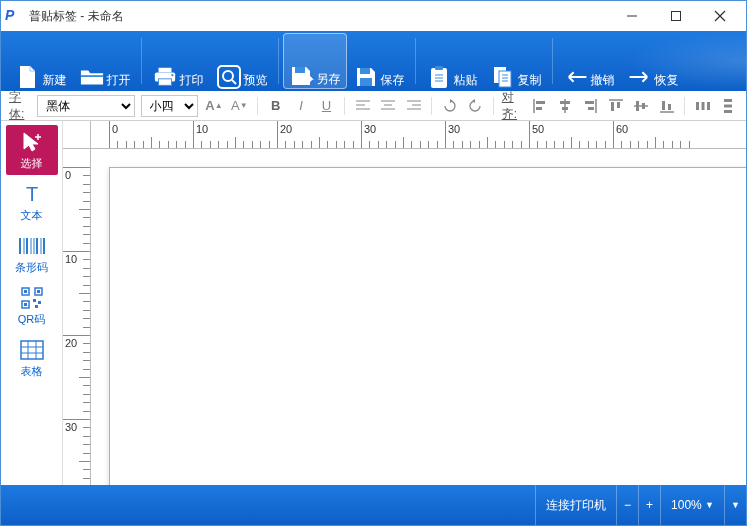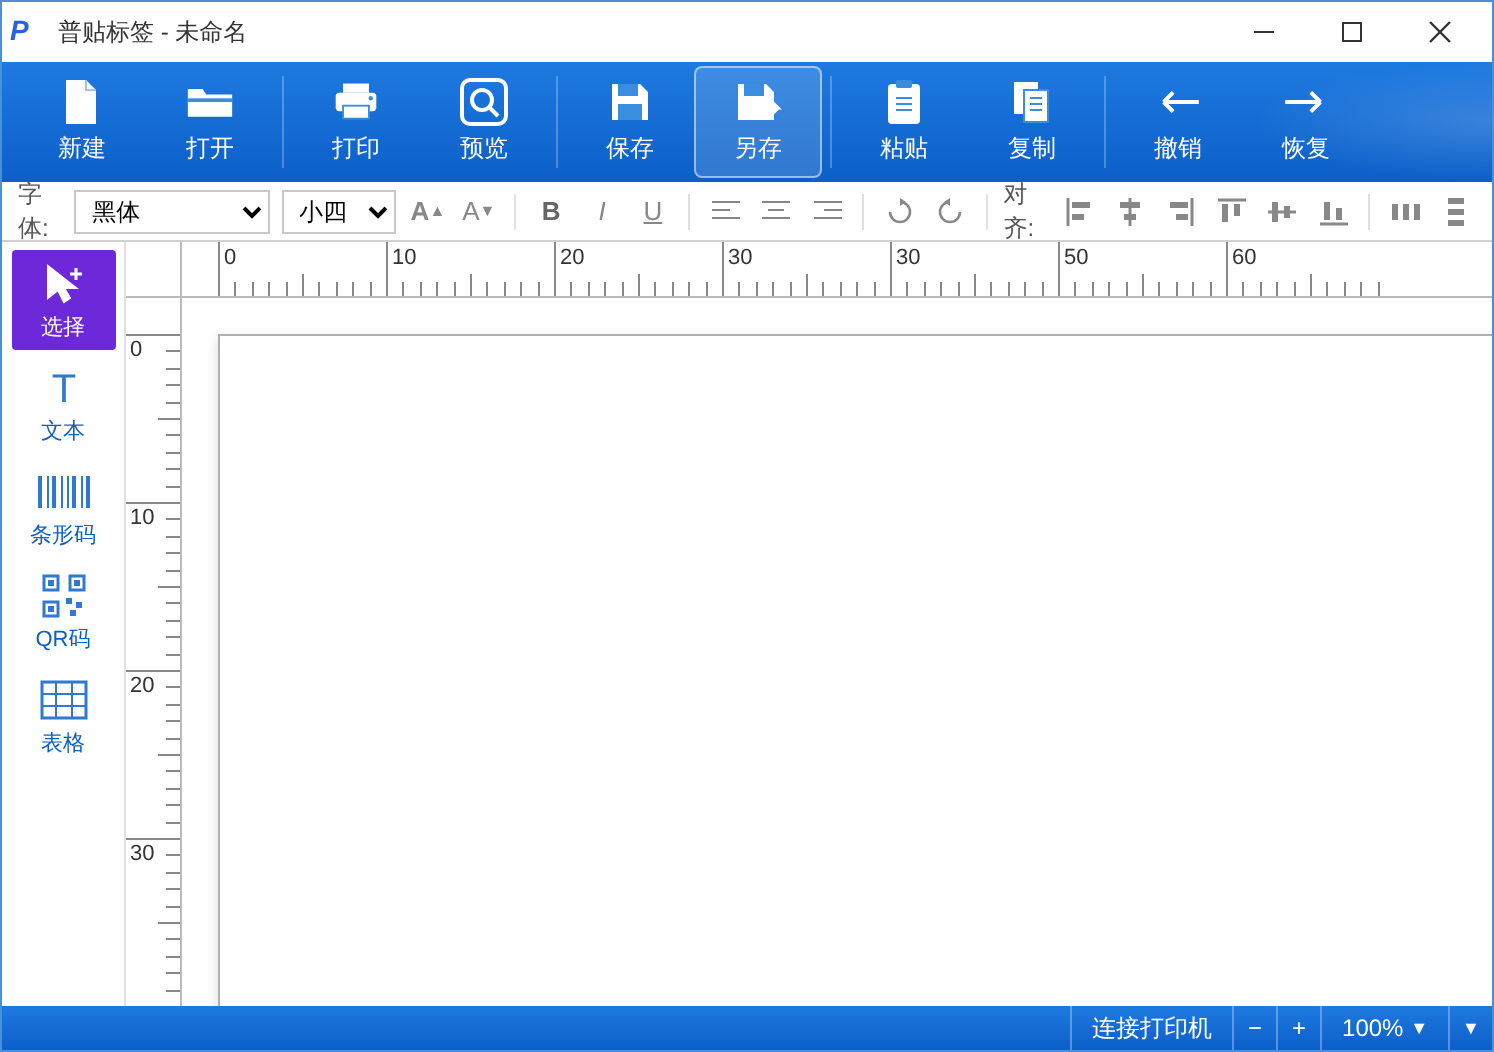--- a/index.html
+++ b/index.html
@@ -13,7 +13,7 @@
 
 .ribbon { height: 60px; background: linear-gradient(180deg, #1e7ae0 0%, #0c5fc8 100%); display: flex; align-items: center; padding: 0 8px; gap: 0; position: relative; }
 .ribbon::after { content: ""; position: absolute; right: 0; top: 0; bottom: 0; width: 120px; background: radial-gradient(ellipse at 100% 50%, rgba(255,255,255,0.15), transparent 70%); pointer-events: none; }
-.ribbon-item { display: flex; flex-direction: column; align-items: center; justify-content: center; width: 64px; height: 56px; color: #fff; font-size: 12px; gap: 3px; border-radius: 4px; }
+.ribbon-item { display: flex; flex-direction: row; align-items: flex-end; justify-content: center; width: 64px; height: 56px; color: #fff; font-size: 12px; gap: 3px; border-radius: 4px; }
 .ribbon-item.highlight { background: rgba(255,255,255,0.15); border: 1px solid rgba(255,255,255,0.5); }
 .ribbon-item .ico { width: 24px; height: 24px; display: flex; align-items: center; justify-content: center; }
 .ribbon-sep { width: 1px; height: 46px; background: rgba(255,255,255,0.25); margin: 0 4px; }

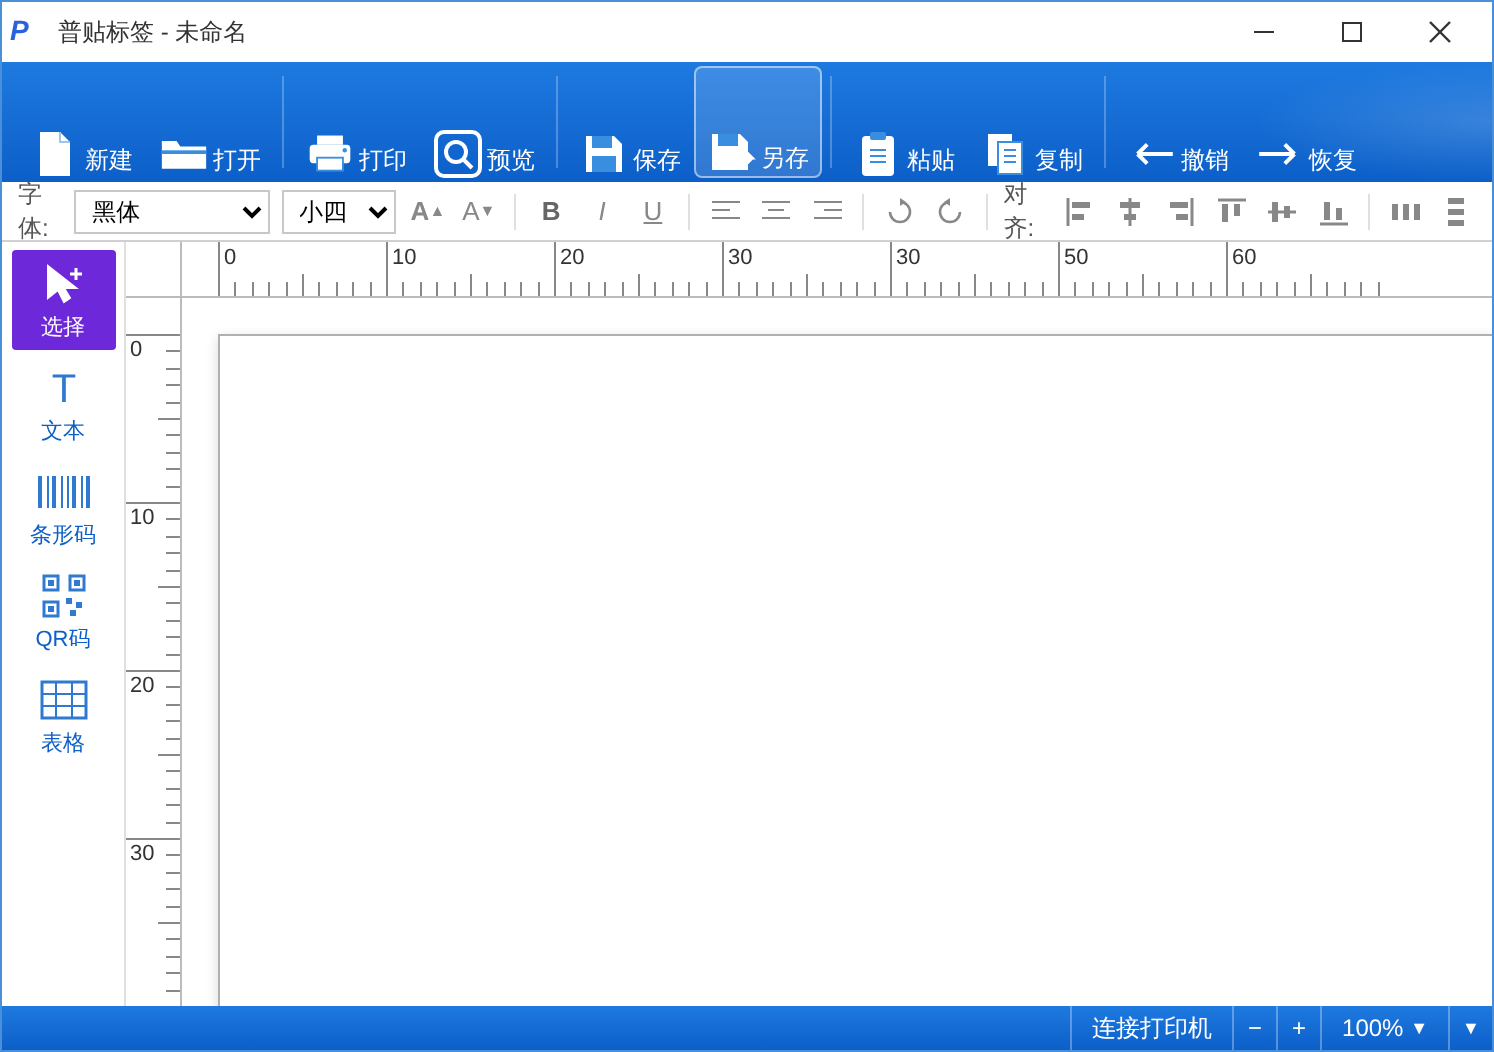--- a/index.html
+++ b/index.html
@@ -123,6 +123,16 @@
     <span>预览</span>
   </div>
   <span class="ribbon-sep"></span>
+  <div class="ribbon-item highlight">
+    <span class="ico">
+        <svg width="24" height="22" viewBox="0 0 24 22">
+          <path d="M2 2h14l4 4v14H2z" fill="#fff"></path>
+          <rect x="5" y="2" width="10" height="6" fill="#3a8ee0"></rect>
+          <path d="M16 14l6 0 -3 -3 m3 3 -3 3" fill="none" stroke="#fff" stroke-width="1.6"></path>
+        </svg>
+      </span>
+    <span>另存</span>
+  </div>
   <div class="ribbon-item">
     <span class="ico">
         <svg width="22" height="22" viewBox="0 0 22 22">
@@ -132,16 +142,6 @@
         </svg>
       </span>
     <span>保存</span>
-  </div>
-  <div class="ribbon-item highlight">
-    <span class="ico">
-        <svg width="24" height="22" viewBox="0 0 24 22">
-          <path d="M2 2h14l4 4v14H2z" fill="#fff"></path>
-          <rect x="5" y="2" width="10" height="6" fill="#3a8ee0"></rect>
-          <path d="M16 14l6 0 -3 -3 m3 3 -3 3" fill="none" stroke="#fff" stroke-width="1.6"></path>
-        </svg>
-      </span>
-    <span>另存</span>
   </div>
   <span class="ribbon-sep"></span>
   <div class="ribbon-item">

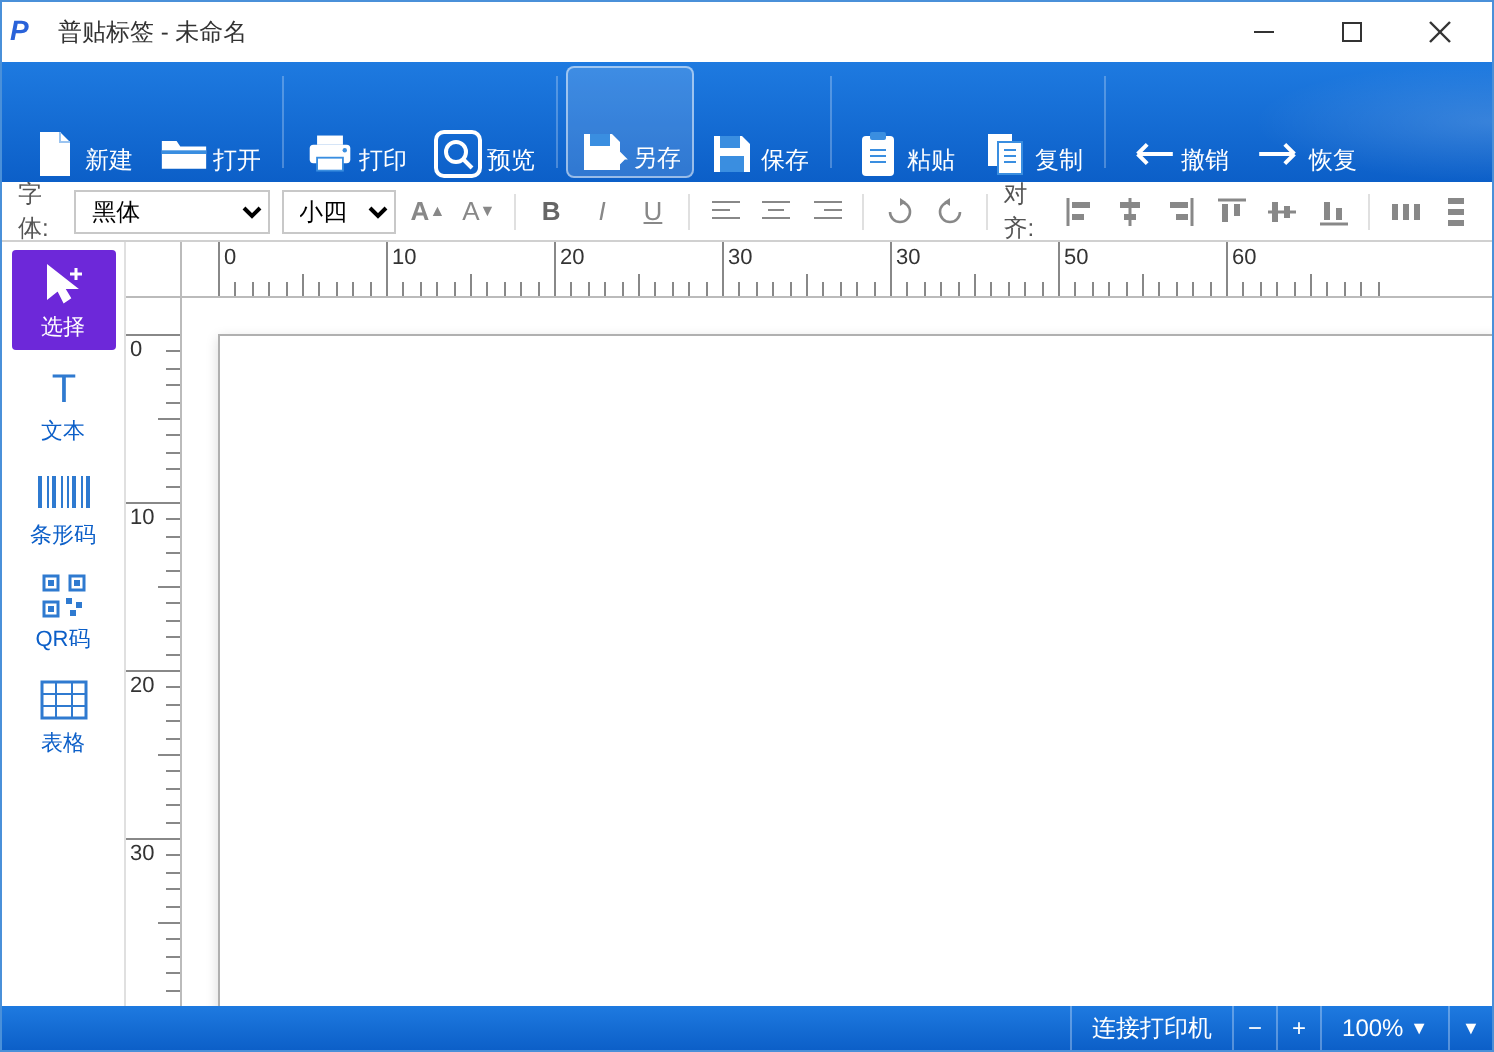--- a/index.html
+++ b/index.html
@@ -19,7 +19,7 @@
 .ribbon-sep { width: 1px; height: 46px; background: rgba(255,255,255,0.25); margin: 0 4px; }
 
 .fmtbar { height: 30px; background: #fff; border-bottom: 1px solid #d0d0d0; display: flex; align-items: center; padding: 0 8px; gap: 6px; font-size: 12px; color: #555; }
-.fmtbar .label { font-size: 12px; }
+.fmtbar .label { font-size: 12px; text-decoration: underline; }
 .fmtbar select, .fmtbar .combo { height: 22px; border: 1px solid #c8c8c8; background: #fff; font-size: 12px; padding: 0 4px; }
 .fmtbar .combo.font { width: 118px; }
 .fmtbar .combo.size { width: 69px; }

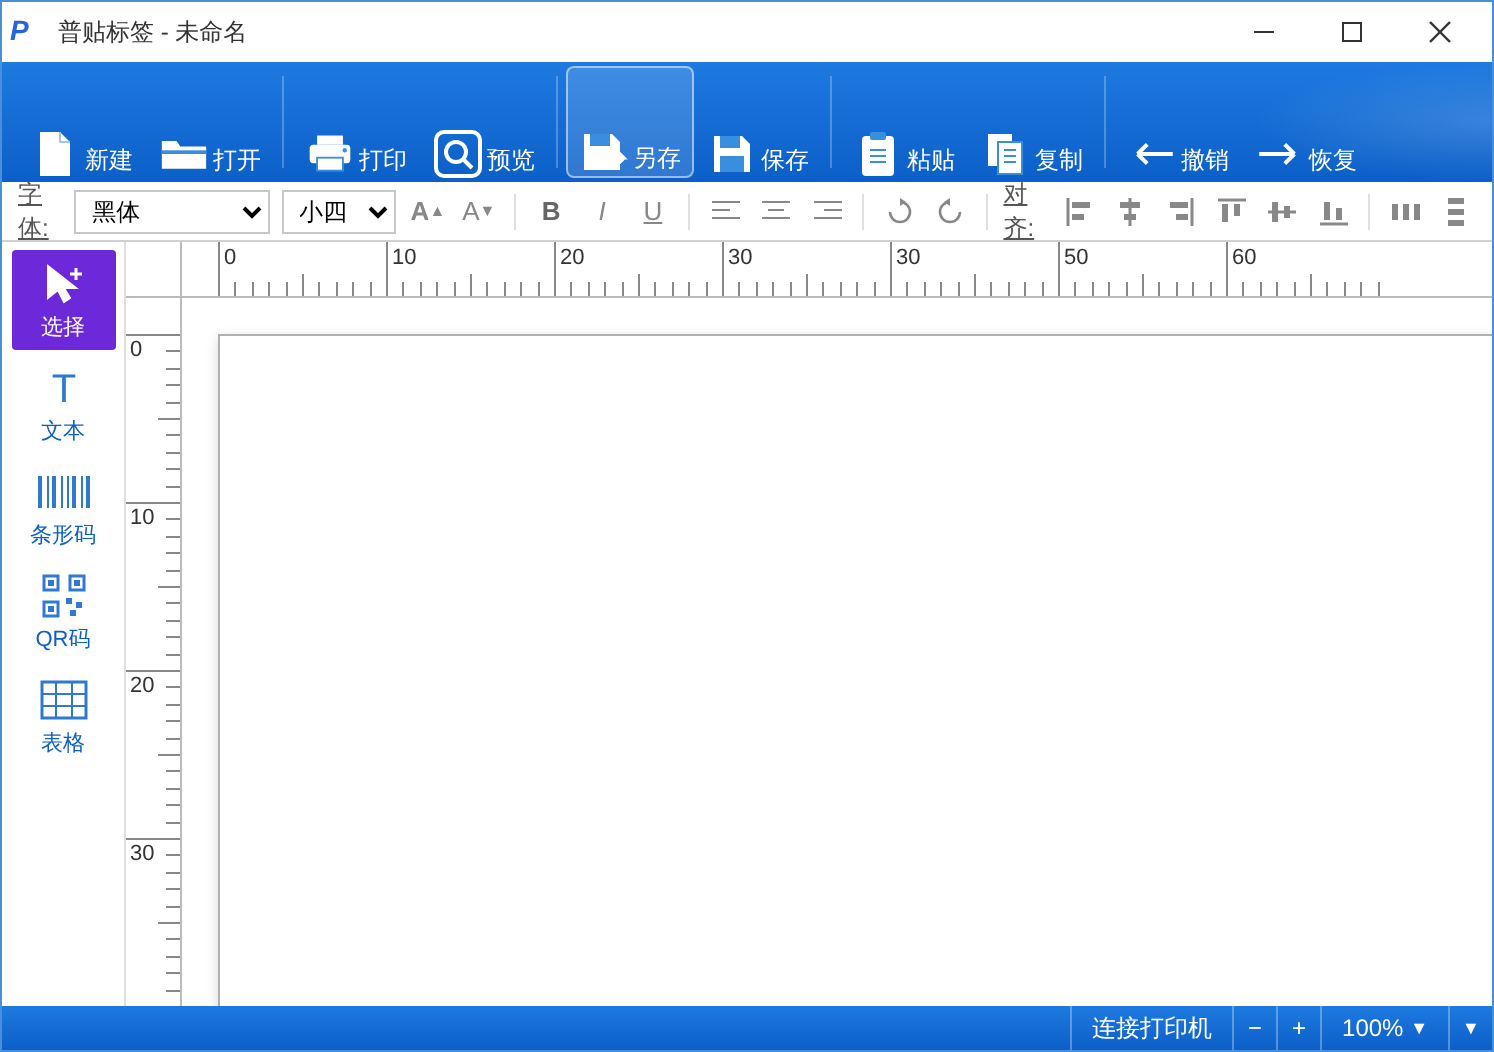--- a/index.html
+++ b/index.html
@@ -29,7 +29,7 @@
 .workarea { flex: 1; display: flex; overflow: hidden; }
 .toolbox { width: 62px; background: #fff; border-right: 1px solid #e0e0e0; display: flex; flex-direction: column; align-items: center; padding: 4px 0; gap: 2px; }
 .tool { width: 52px; height: 50px; display: flex; flex-direction: column; align-items: center; justify-content: center; gap: 2px; font-size: 11px; color: #0c5fc8; border: 1px solid transparent; border-radius: 2px; }
-.tool.active { background: #6d28d9; color: #fff; }
+.tool.active { background: #be185d; color: #fff; }
 .tool .tico { width: 28px; height: 24px; display: flex; align-items: center; justify-content: center; }
 
 .canvaswrap { flex: 1; display: flex; flex-direction: column; background: #fff; overflow: hidden; }

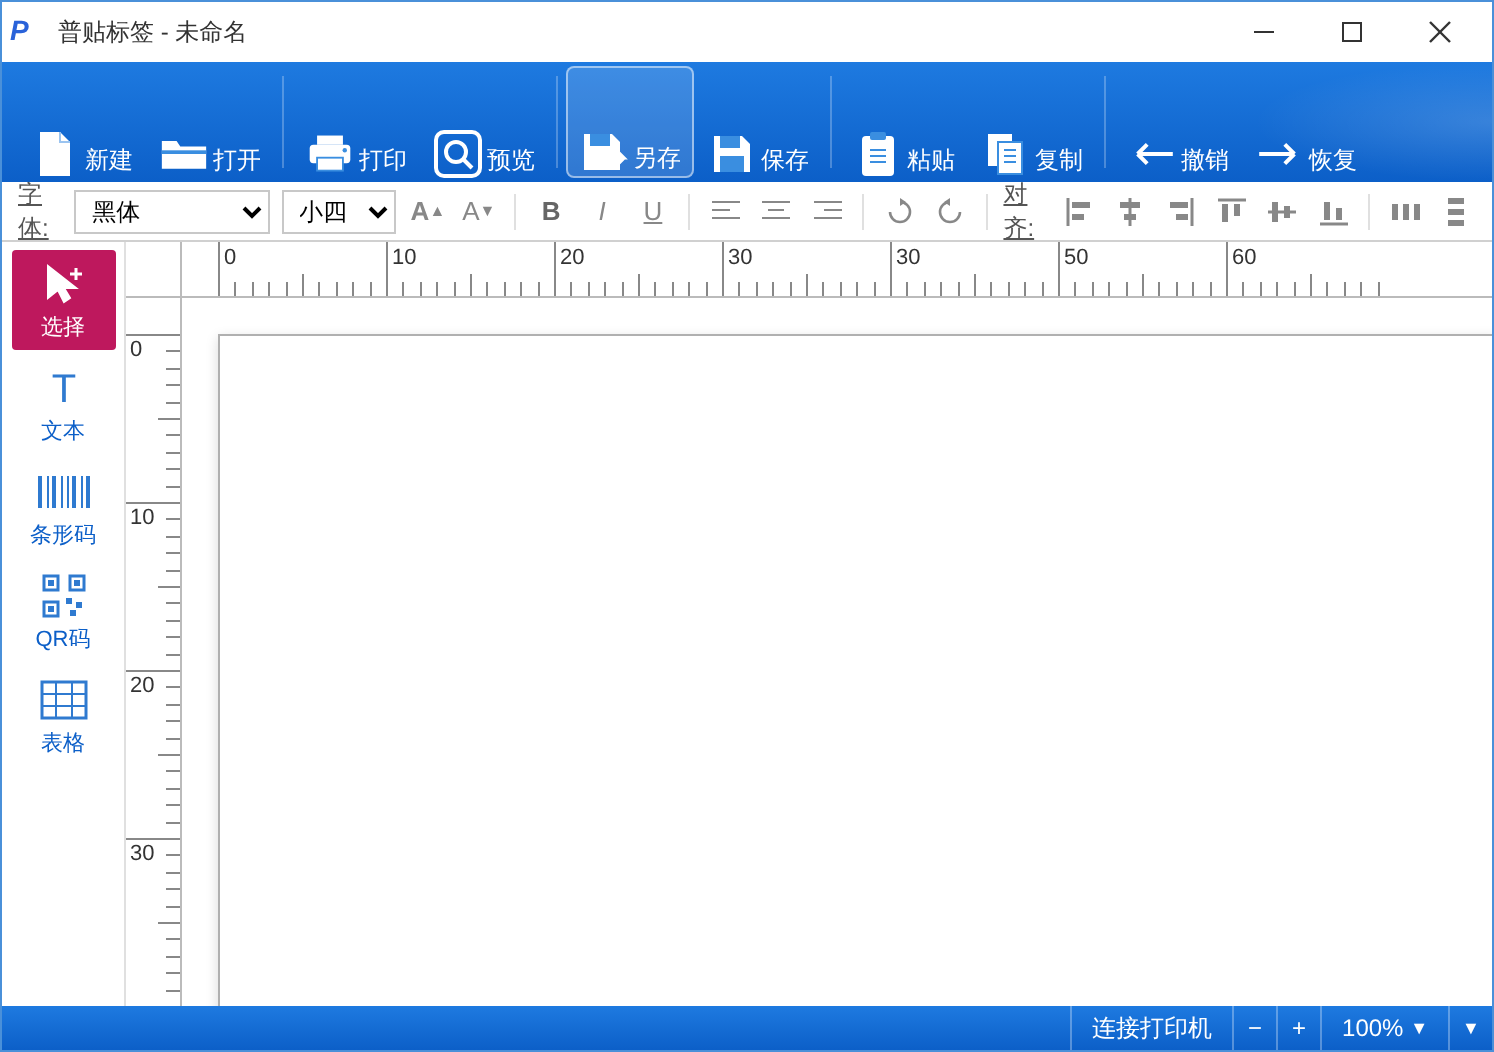--- a/index.html
+++ b/index.html
@@ -49,7 +49,7 @@
 .canvas-scroll { flex: 1; background: #fff; position: relative; overflow: hidden; padding: 18px 0 0 18px; }
 .page { width: 640px; height: 340px; background: #fff; border: 1px solid #b0b0b0; box-shadow: 0 2px 6px rgba(0,0,0,0.15); }
 
-.statusbar { height: 22px; background: linear-gradient(180deg, #1e7ae0 0%, #0c5fc8 100%); display: flex; align-items: center; color: #fff; font-size: 12px; }
+.statusbar { height: 40px; background: linear-gradient(180deg, #1e7ae0 0%, #0c5fc8 100%); display: flex; align-items: center; color: #fff; font-size: 12px; }
 .statusbar .seg { height: 100%; display: flex; align-items: center; padding: 0 10px; border-left: 1px solid rgba(255,255,255,0.3); }
 .statusbar .spacer { flex: 1; }
 .statusbar .zoombtn { width: 22px; justify-content: center; padding: 0; }

